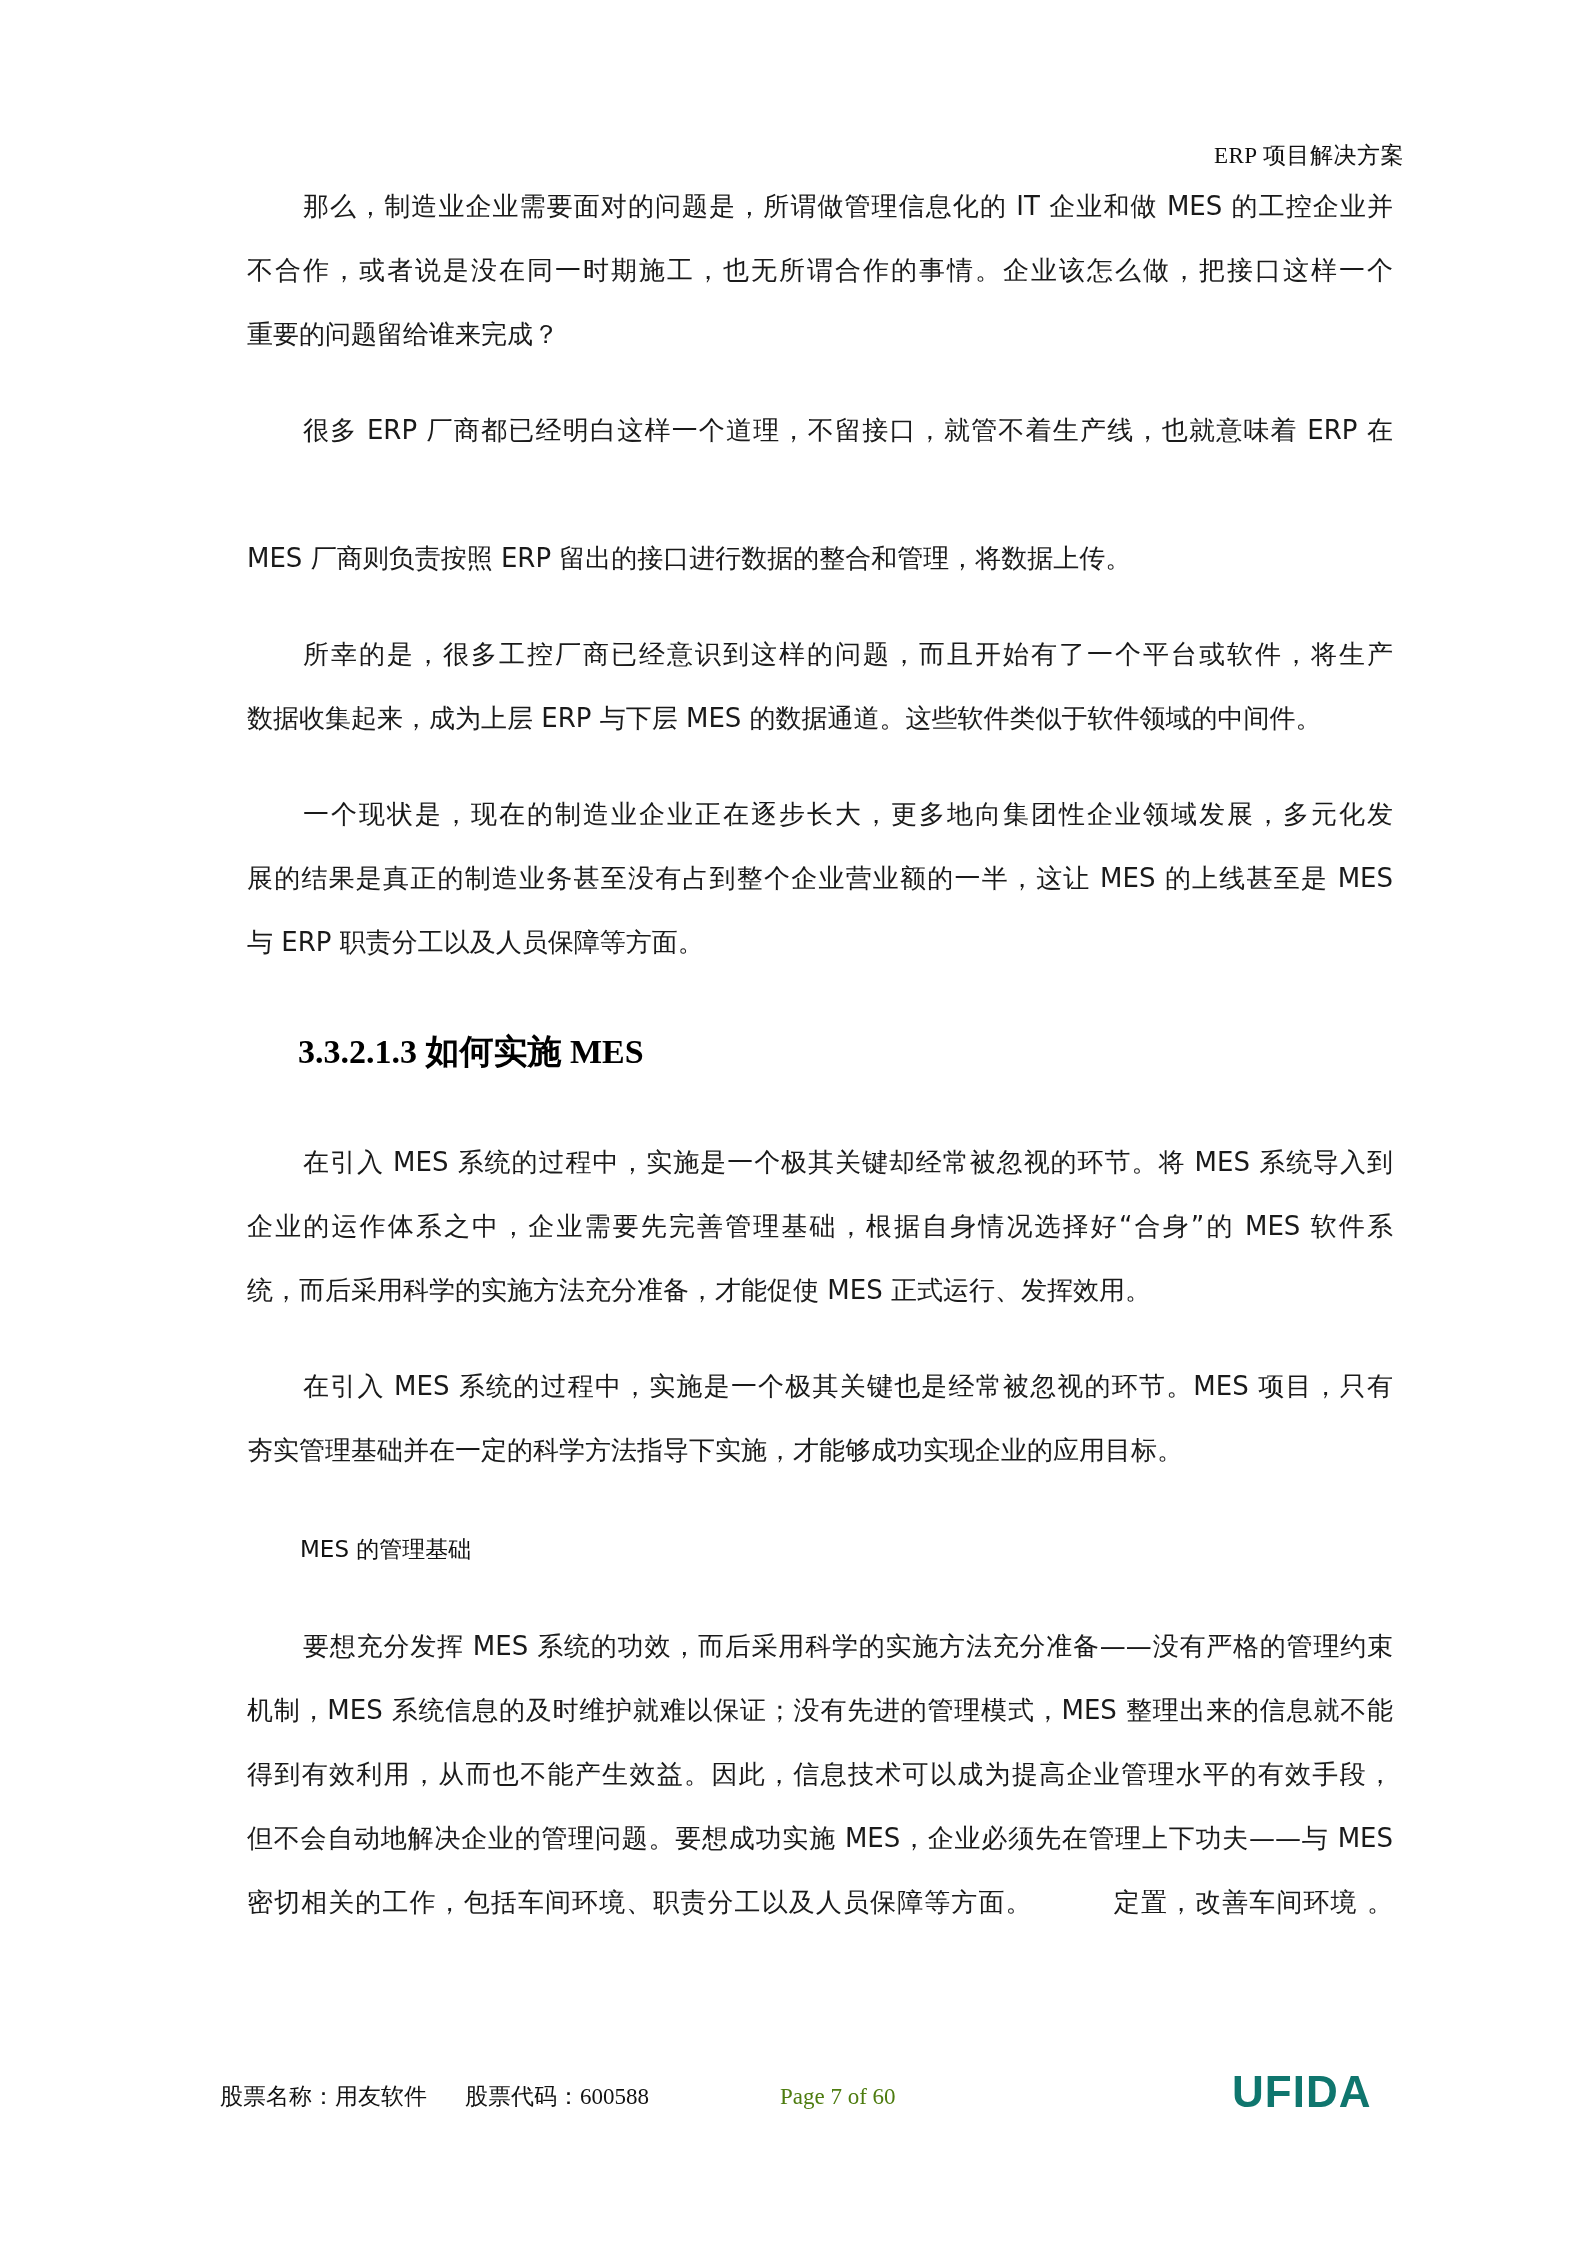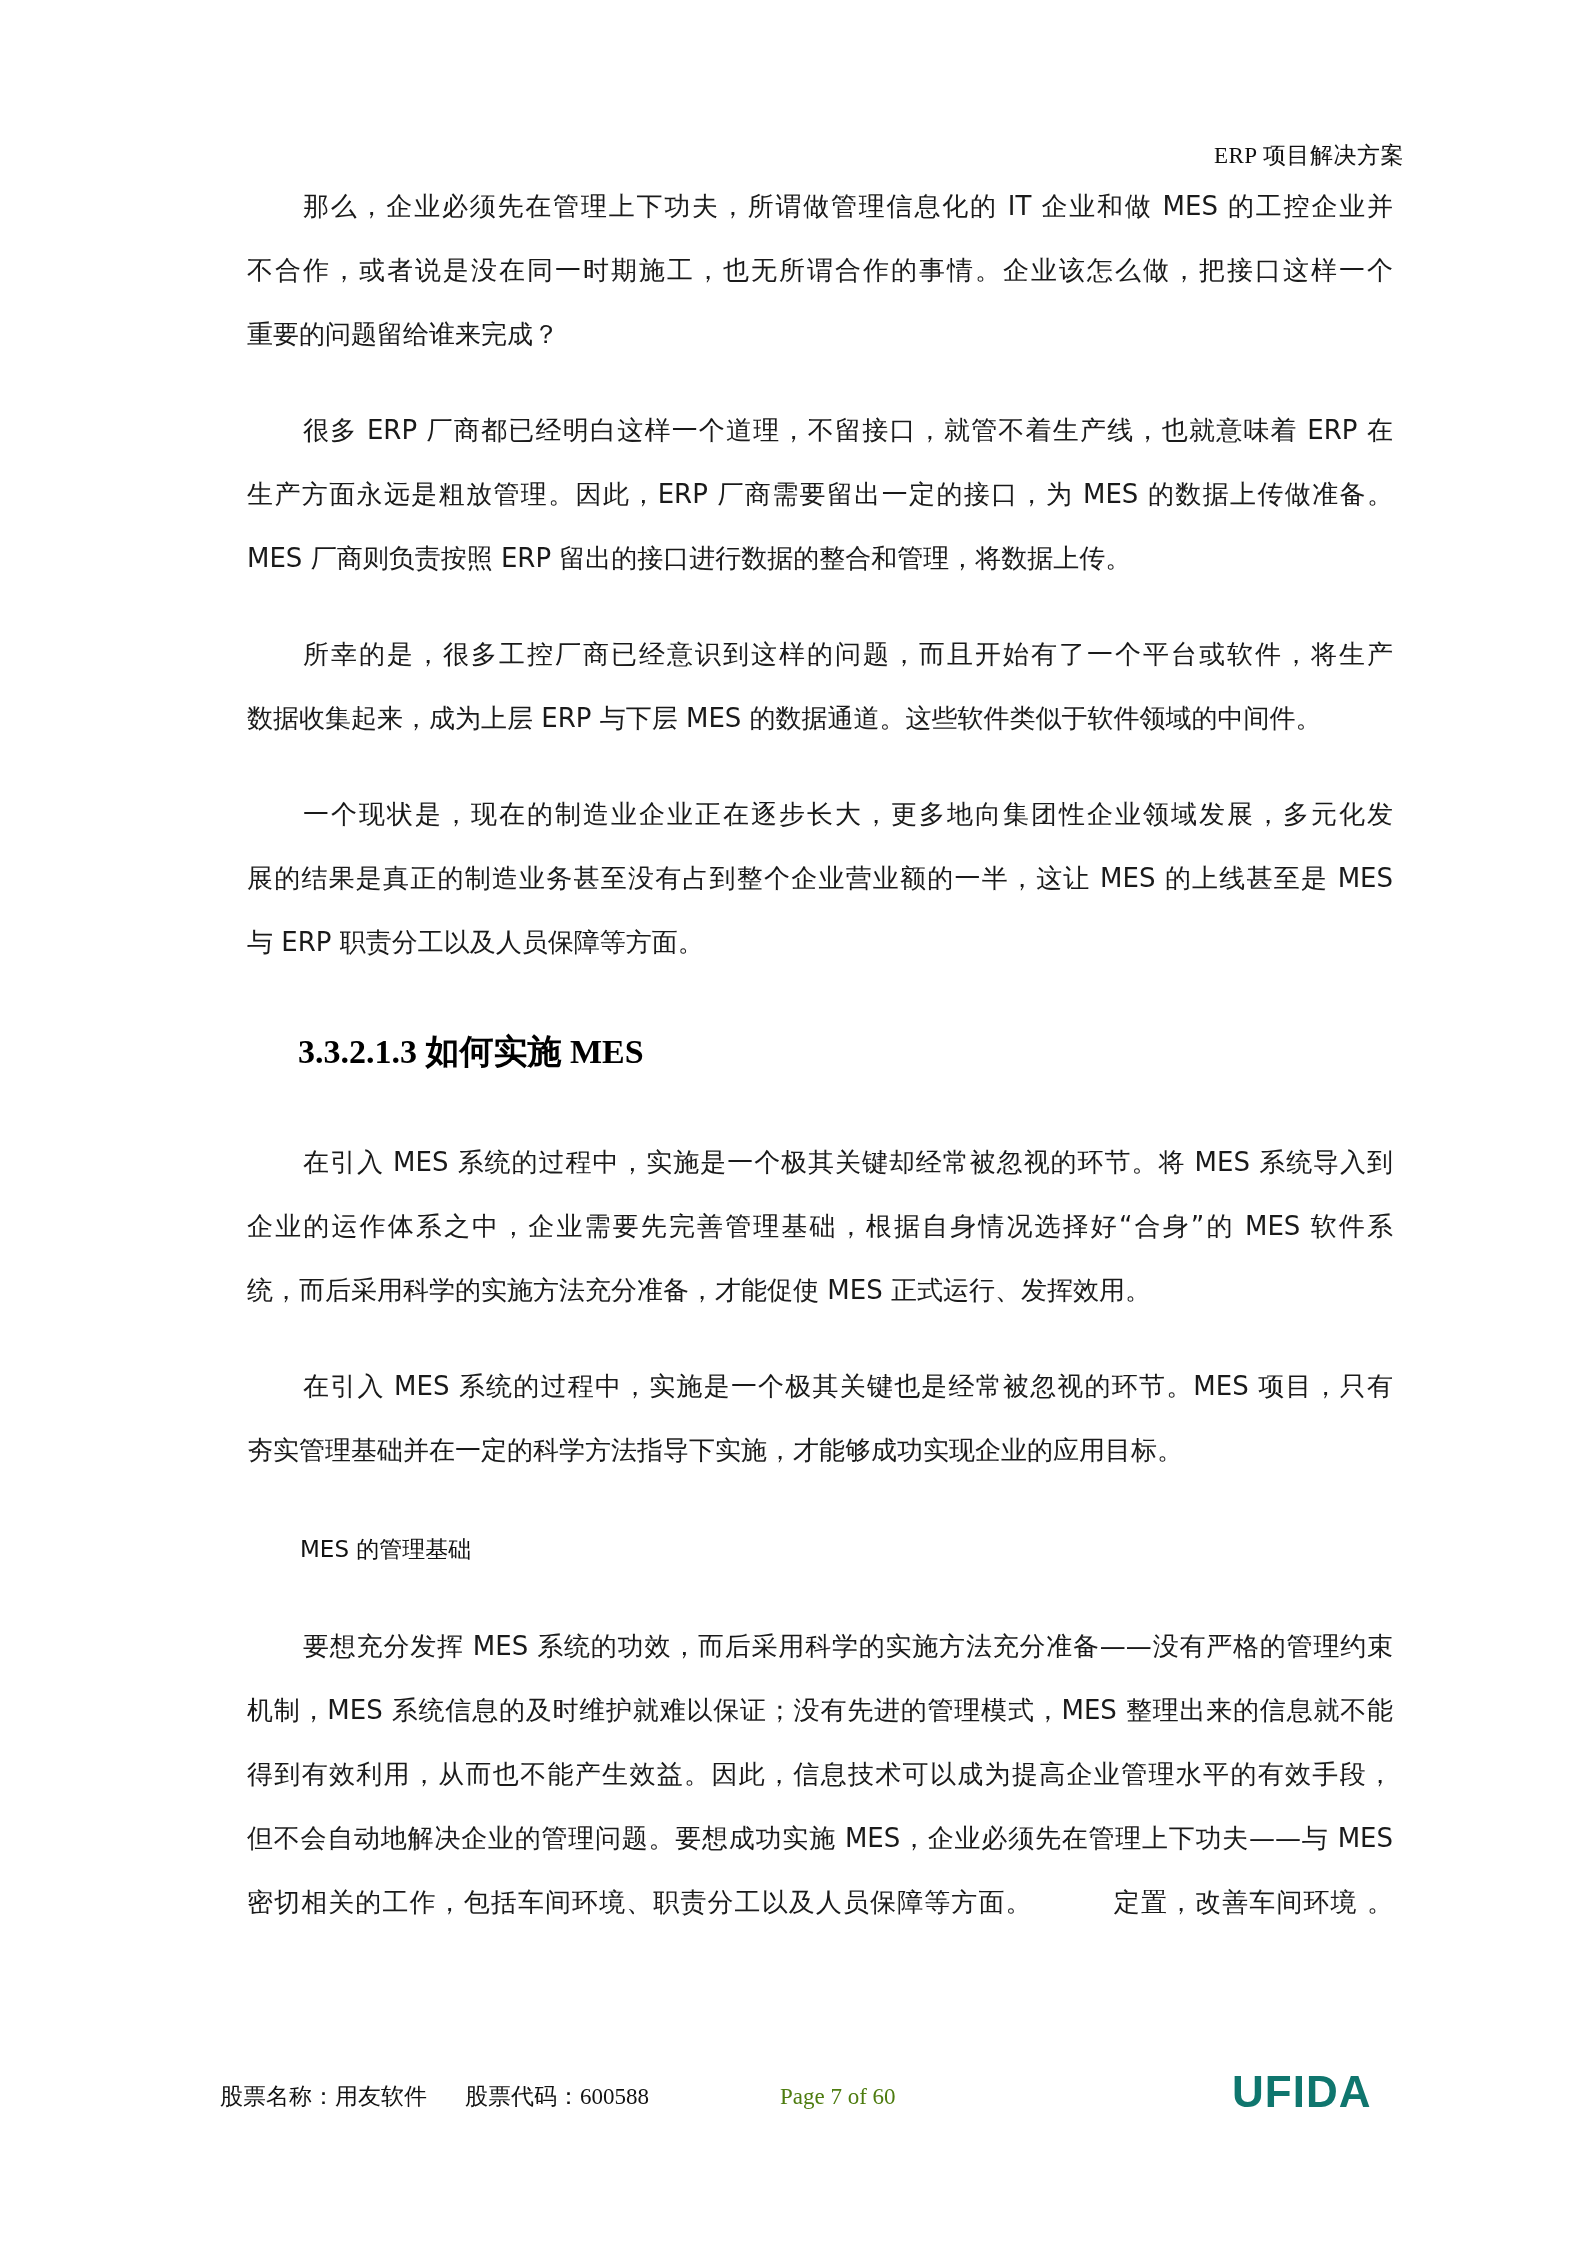--- a/index.html
+++ b/index.html
@@ -113,7 +113,7 @@
 
   <div class="header">ERP 项目解决方案</div>
 
-  <div class="line indent" style="top:190px">那么，企业必须先在管理上下功夫，所谓做管理信息化的 IT 企业和做 MES 的工控企业并</div>
+  <div class="line indent" style="top:190px">那么，制造业企业需要面对的问题是，所谓做管理信息化的 IT 企业和做 MES 的工控企业并</div>
   <div class="line" style="top:254px">不合作，或者说是没在同一时期施工，也无所谓合作的事情。企业该怎么做，把接口这样一个</div>
   <div class="line last" style="top:318px">重要的问题留给谁来完成？</div>
 

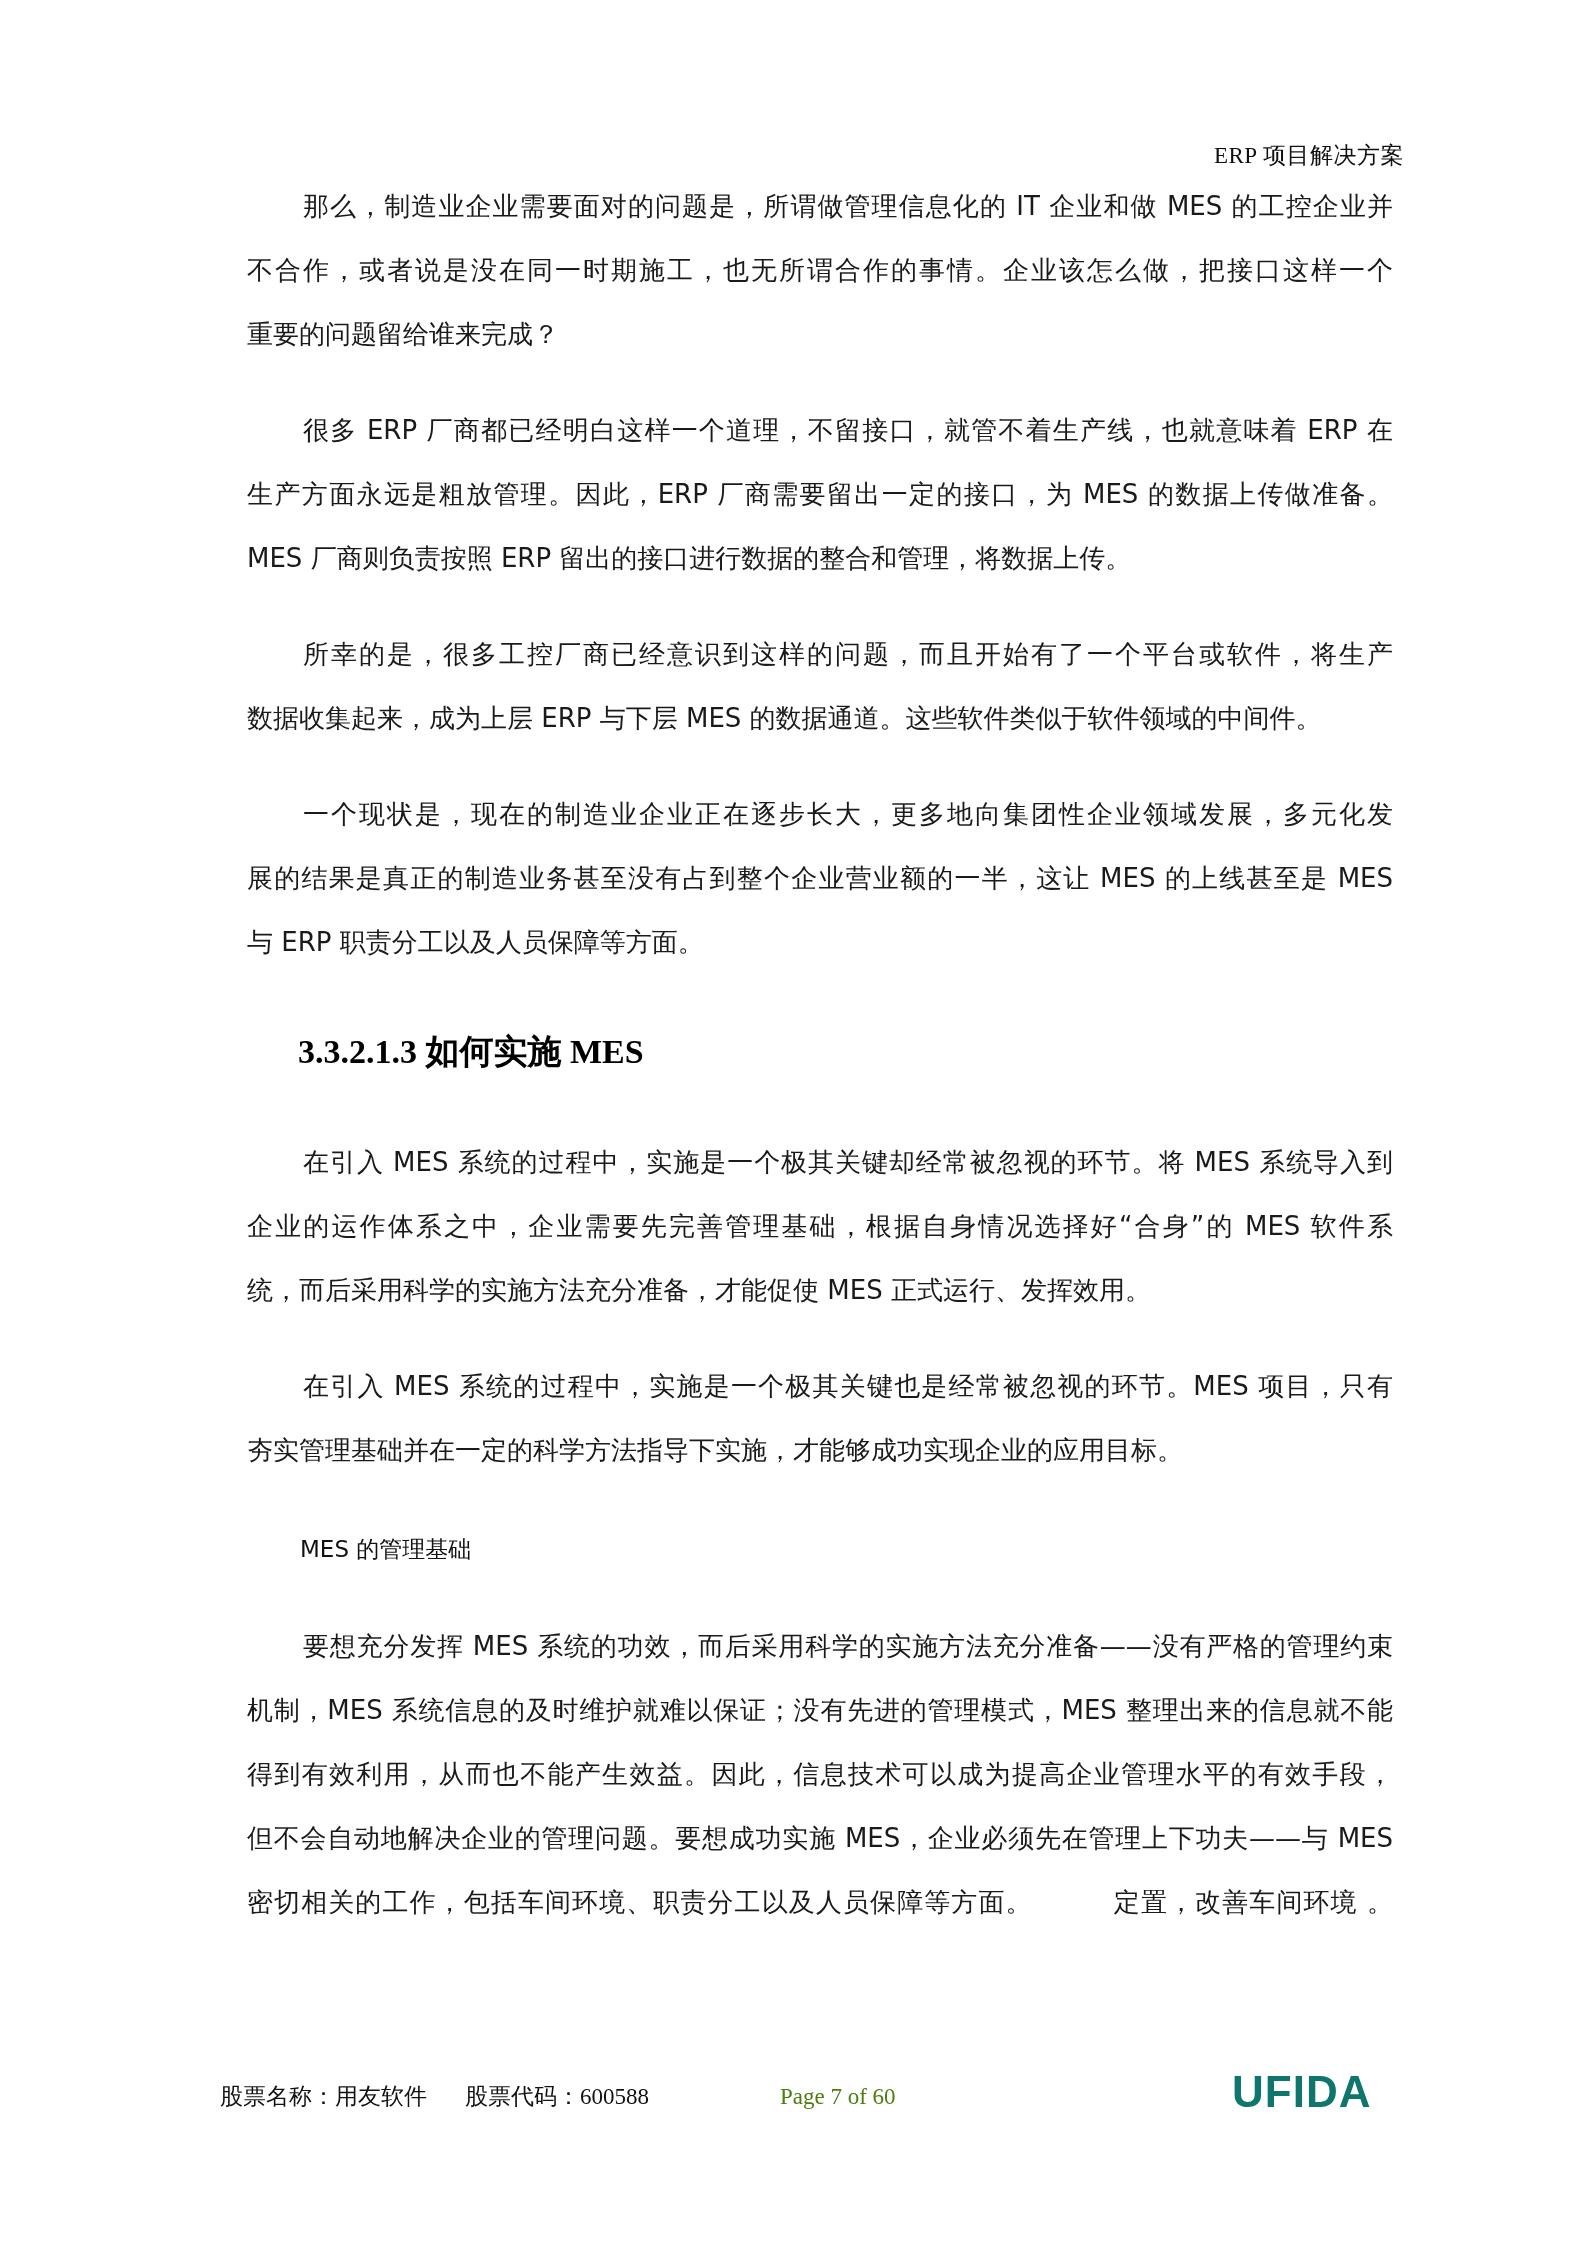--- a/index.html
+++ b/index.html
@@ -118,7 +118,6 @@
   <div class="line last" style="top:318px">重要的问题留给谁来完成？</div>
 
   <div class="line indent" style="top:414px">很多 ERP 厂商都已经明白这样一个道理，不留接口，就管不着生产线，也就意味着 ERP 在</div>
-  <div class="line" style="top:478px">生产方面永远是粗放管理。因此，ERP 厂商需要留出一定的接口，为 MES 的数据上传做准备。</div>
   <div class="line last" style="top:542px">MES 厂商则负责按照 ERP 留出的接口进行数据的整合和管理，将数据上传。</div>
 
   <div class="line indent" style="top:638px">所幸的是，很多工控厂商已经意识到这样的问题，而且开始有了一个平台或软件，将生产</div>

